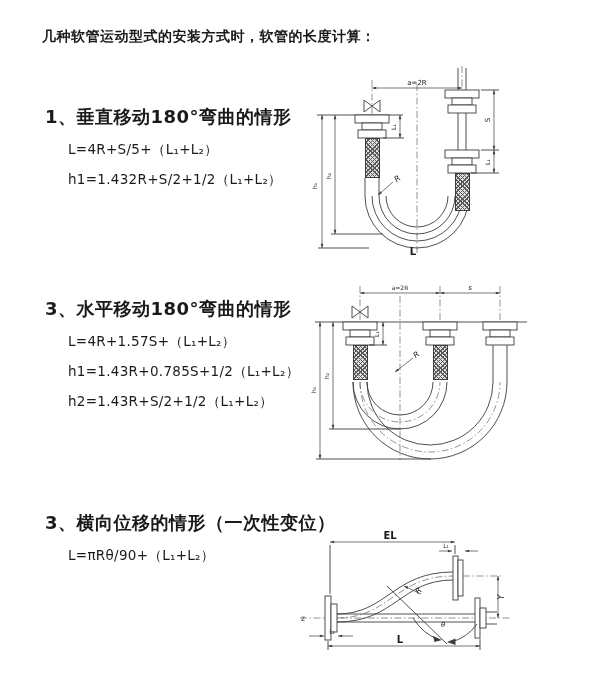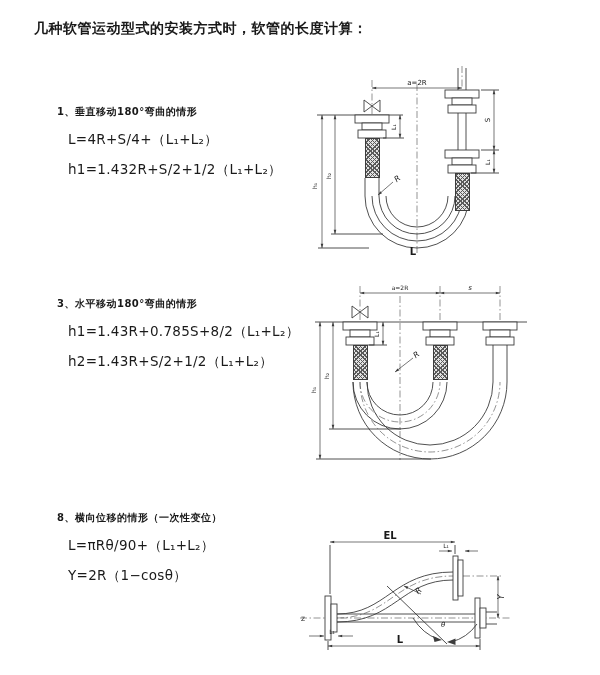--- a/index.html
+++ b/index.html
@@ -8,7 +8,7 @@
     font-family:"DejaVu Sans","Liberation Sans",sans-serif;color:#1a1a1a;
     overflow:hidden;
   }
-  .title{position:absolute;left:30px;top:16px;font-size:14px;font-weight:bold;margin:4px;letter-spacing:.5px;}
+  .title{position:absolute;left:30px;top:16px;font-size:14px;font-weight:bold;margin:12px;letter-spacing:.5px;}
   .sec{position:absolute;left:45px;}
   .sec h2{font-size:10px;font-weight:bold;margin:0 0 12px 12px;letter-spacing:.5px;}
   .formula{margin:0 0 12px 23px;font-size:13.5px;font-weight:500;letter-spacing:.3px;}

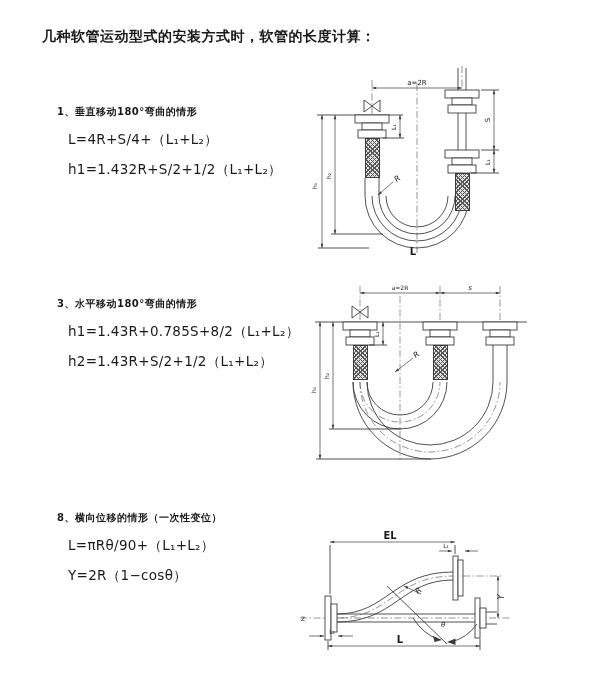--- a/index.html
+++ b/index.html
@@ -10,7 +10,7 @@
   }
   .title{position:absolute;left:30px;top:16px;font-size:14px;font-weight:bold;margin:12px;letter-spacing:.5px;}
   .sec{position:absolute;left:45px;}
-  .sec h2{font-size:10px;font-weight:bold;margin:0 0 12px 12px;letter-spacing:.5px;}
+  .sec h2{font-size:18px;font-weight:bold;margin:0 0 12px 0;letter-spacing:.5px;}
   .formula{margin:0 0 12px 23px;font-size:13.5px;font-weight:500;letter-spacing:.3px;}
   .diag{position:absolute;}
   .diag svg{display:block;overflow:visible;}

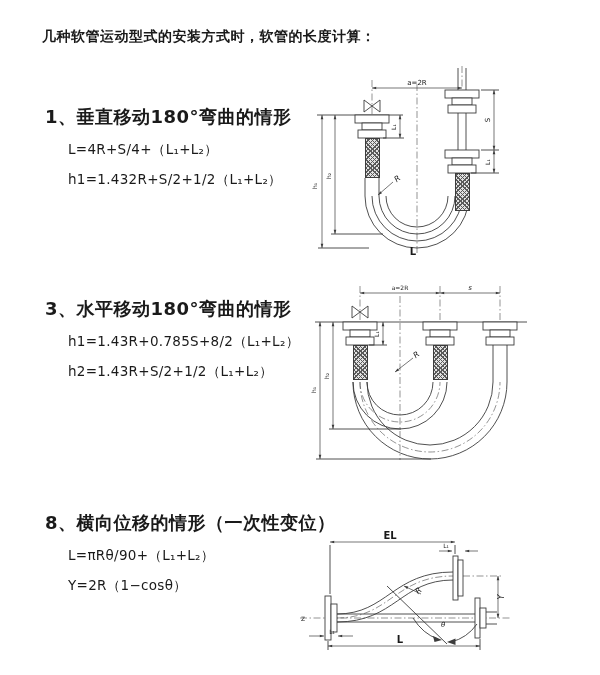--- a/index.html
+++ b/index.html
@@ -38,7 +38,7 @@
 
   <section class="sec" style="top:105px">
     <h2>1、垂直移动180°弯曲的情形</h2>
-    <p class="formula">L=4R+S/4+（L₁+L₂）</p>
+    <p class="formula">L=4R+S/5+（L₁+L₂）</p>
     <p class="formula">h1=1.432R+S/2+1/2（L₁+L₂）</p>
   </section>
 

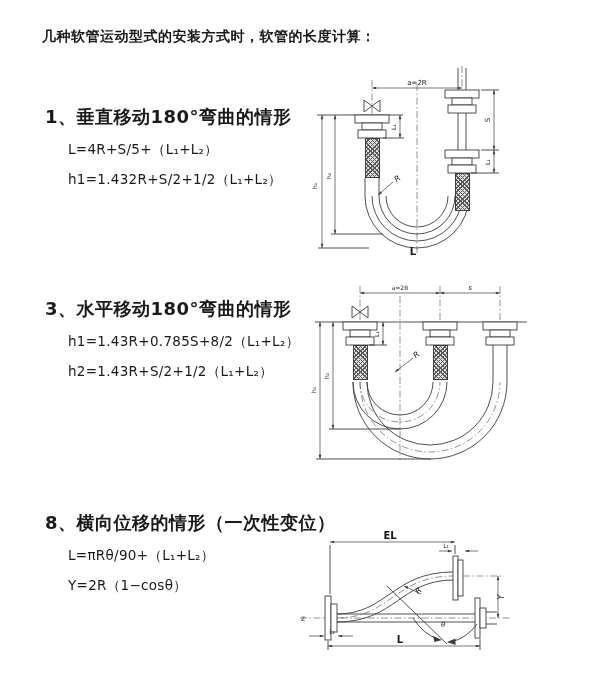--- a/index.html
+++ b/index.html
@@ -44,6 +44,7 @@
 
   <section class="sec" style="top:297px">
     <h2>3、水平移动180°弯曲的情形</h2>
+    <p class="formula">L=4R+1.57S+（L₁+L₂）</p>
     <p class="formula">h1=1.43R+0.785S+8/2（L₁+L₂）</p>
     <p class="formula">h2=1.43R+S/2+1/2（L₁+L₂）</p>
   </section>

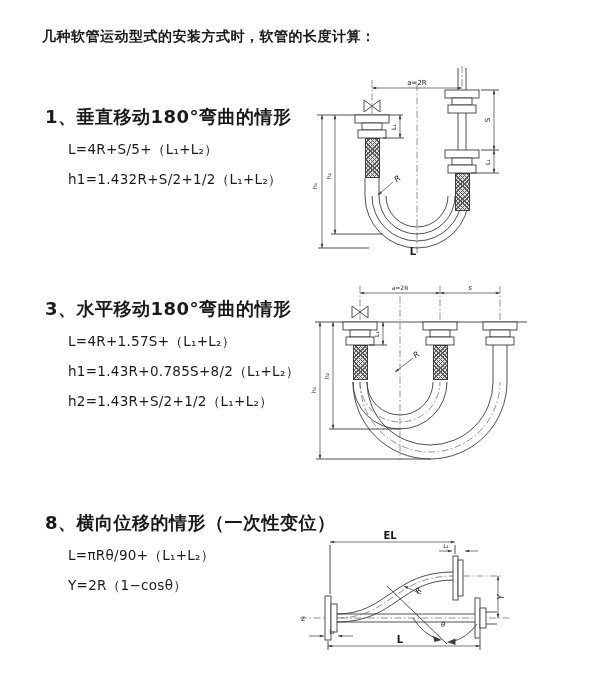--- a/index.html
+++ b/index.html
@@ -45,7 +45,7 @@
   <section class="sec" style="top:297px">
     <h2>3、水平移动180°弯曲的情形</h2>
     <p class="formula">L=4R+1.57S+（L₁+L₂）</p>
-    <p class="formula">h1=1.43R+0.785S+8/2（L₁+L₂）</p>
+    <p class="formula">h1=1.43R+0.785S+1/2（L₁+L₂）</p>
     <p class="formula">h2=1.43R+S/2+1/2（L₁+L₂）</p>
   </section>
 

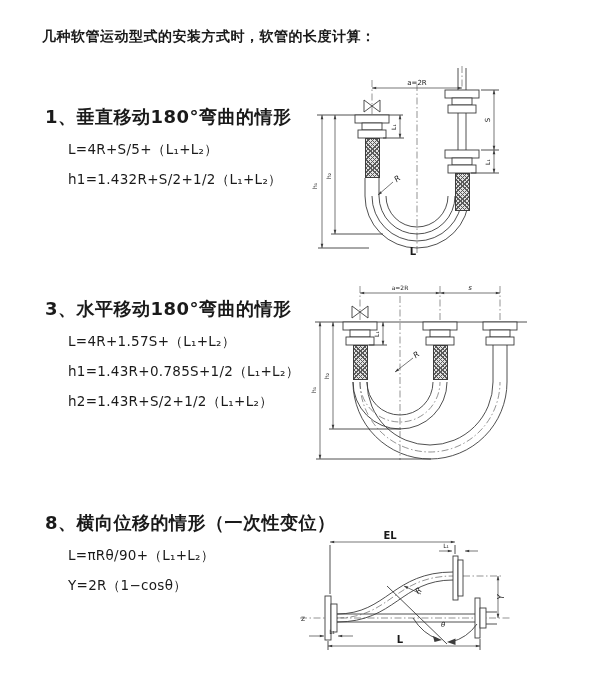--- a/index.html
+++ b/index.html
@@ -50,7 +50,7 @@
   </section>
 
   <section class="sec" style="top:511px">
-    <h2>8、横向位移的情形（一次性变位）</h2>
+    <h2>3、横向位移的情形（一次性变位）</h2>
     <p class="formula">L=πRθ/90+（L₁+L₂）</p>
     <p class="formula">Y=2R（1−cosθ）</p>
   </section>

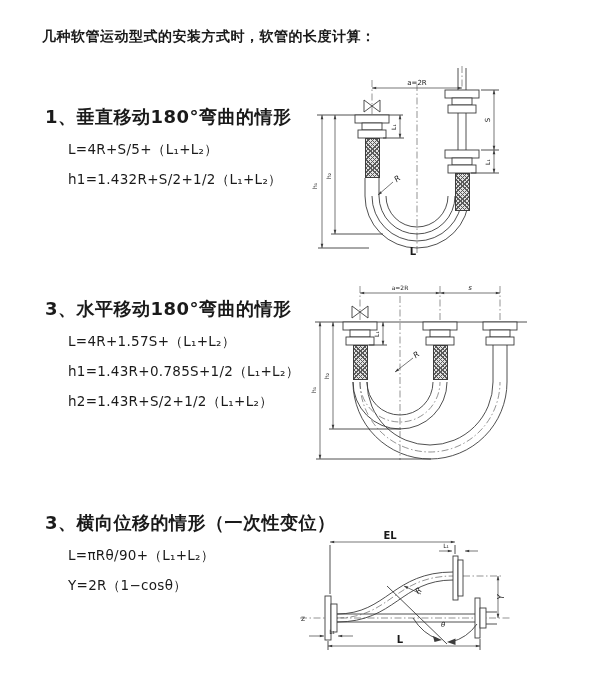--- a/index.html
+++ b/index.html
@@ -52,7 +52,6 @@
   <section class="sec" style="top:511px">
     <h2>3、横向位移的情形（一次性变位）</h2>
     <p class="formula">L=πRθ/90+（L₁+L₂）</p>
-    <p class="formula">Y=2R（1−cosθ）</p>
   </section>
 
   <div class="diag" style="left:305px;top:62px;width:200px;height:195px">

